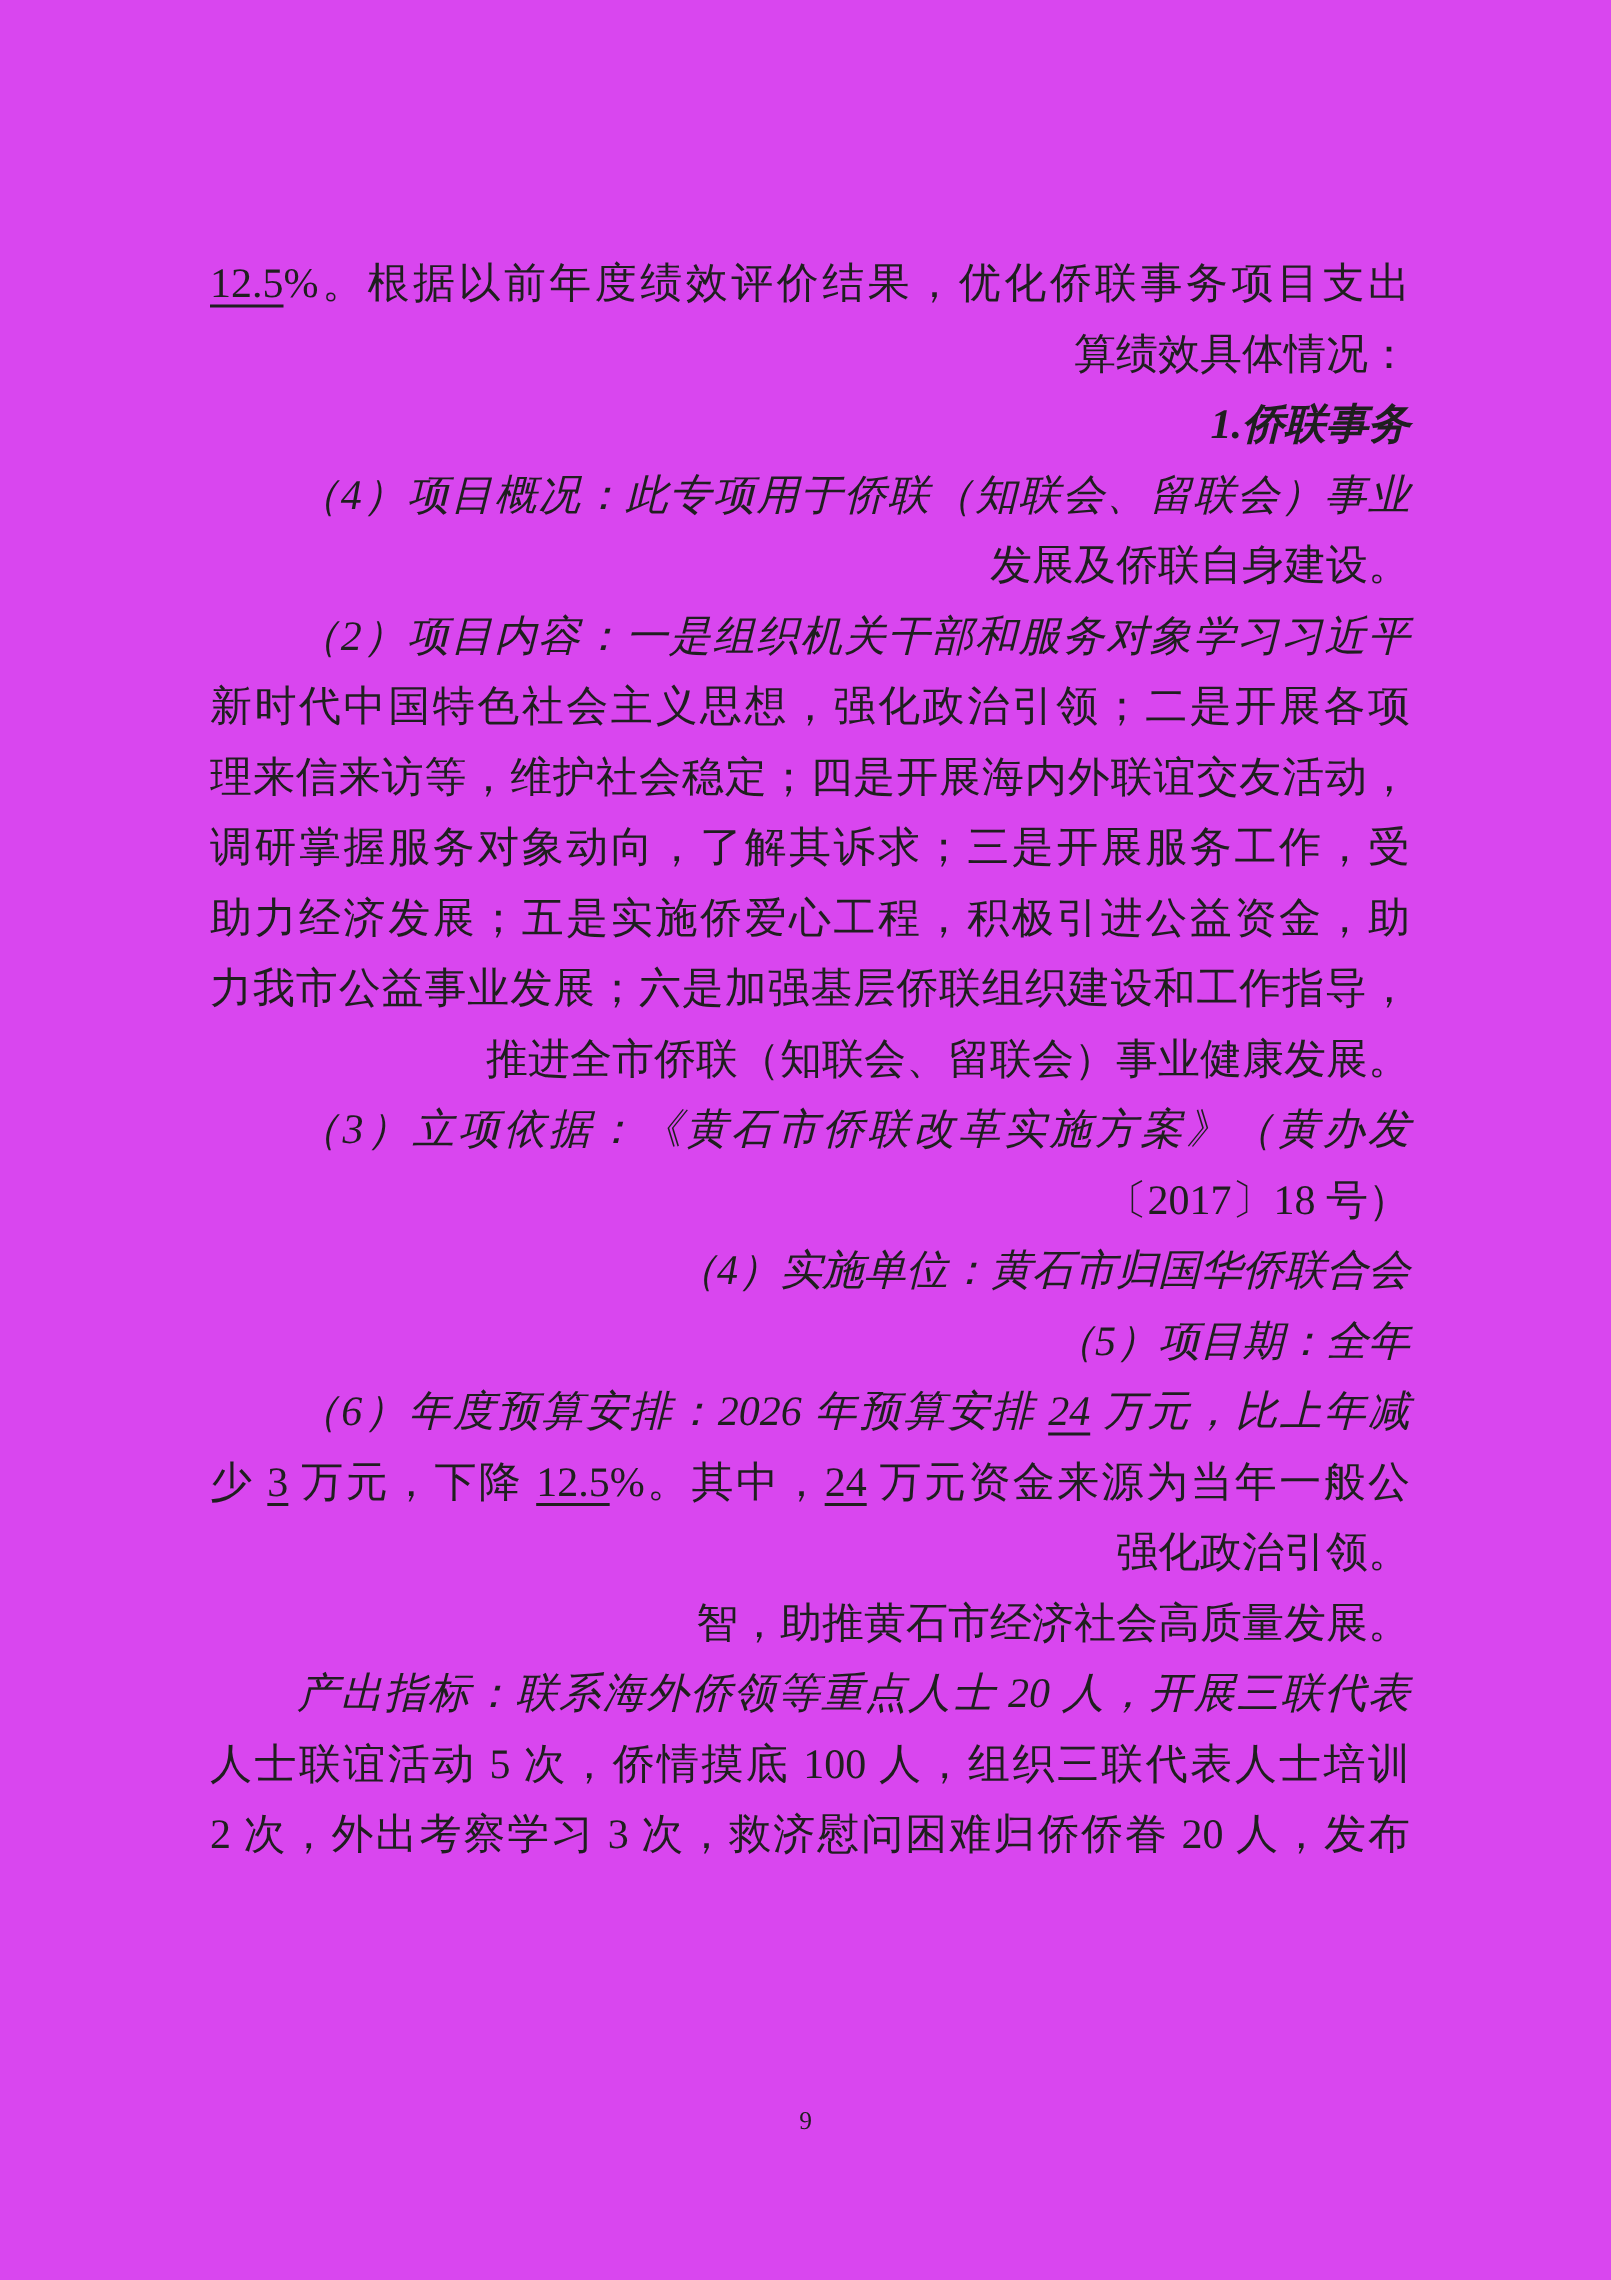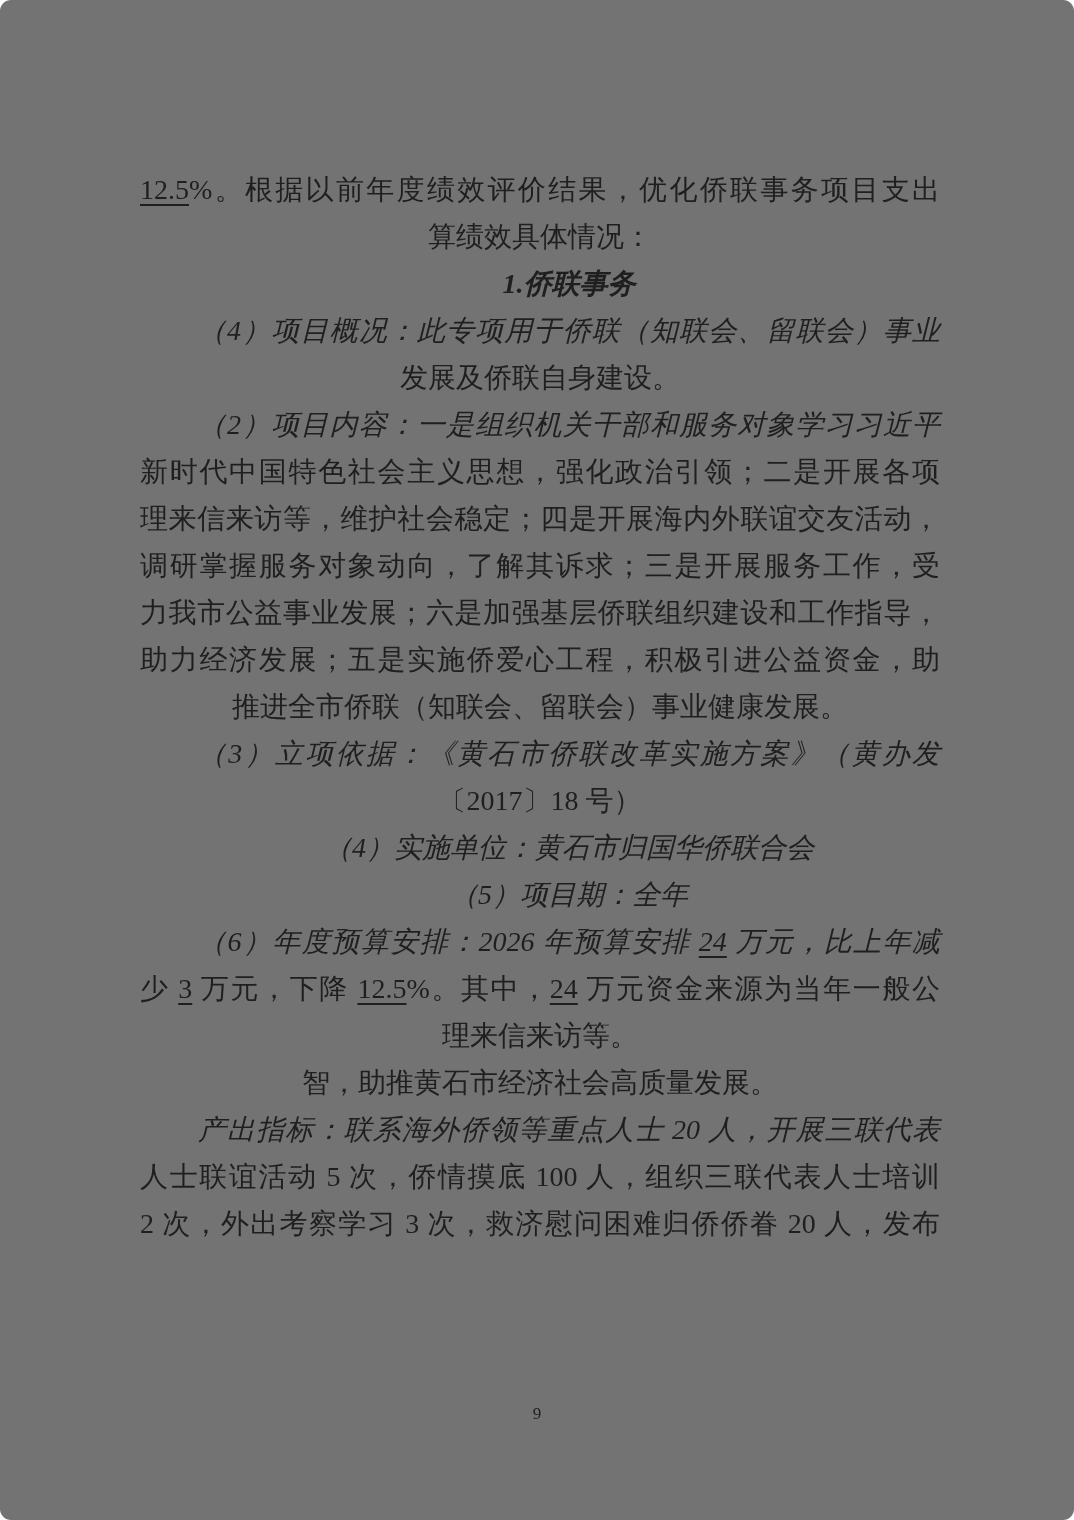--- a/index.html
+++ b/index.html
@@ -14,8 +14,7 @@
   .page {
     position: absolute;
     inset: 0;
-    background: #737373;
-    border-radius: 11px;
+    background: #d946ef;
   }
   .doc-body {
     position: absolute;

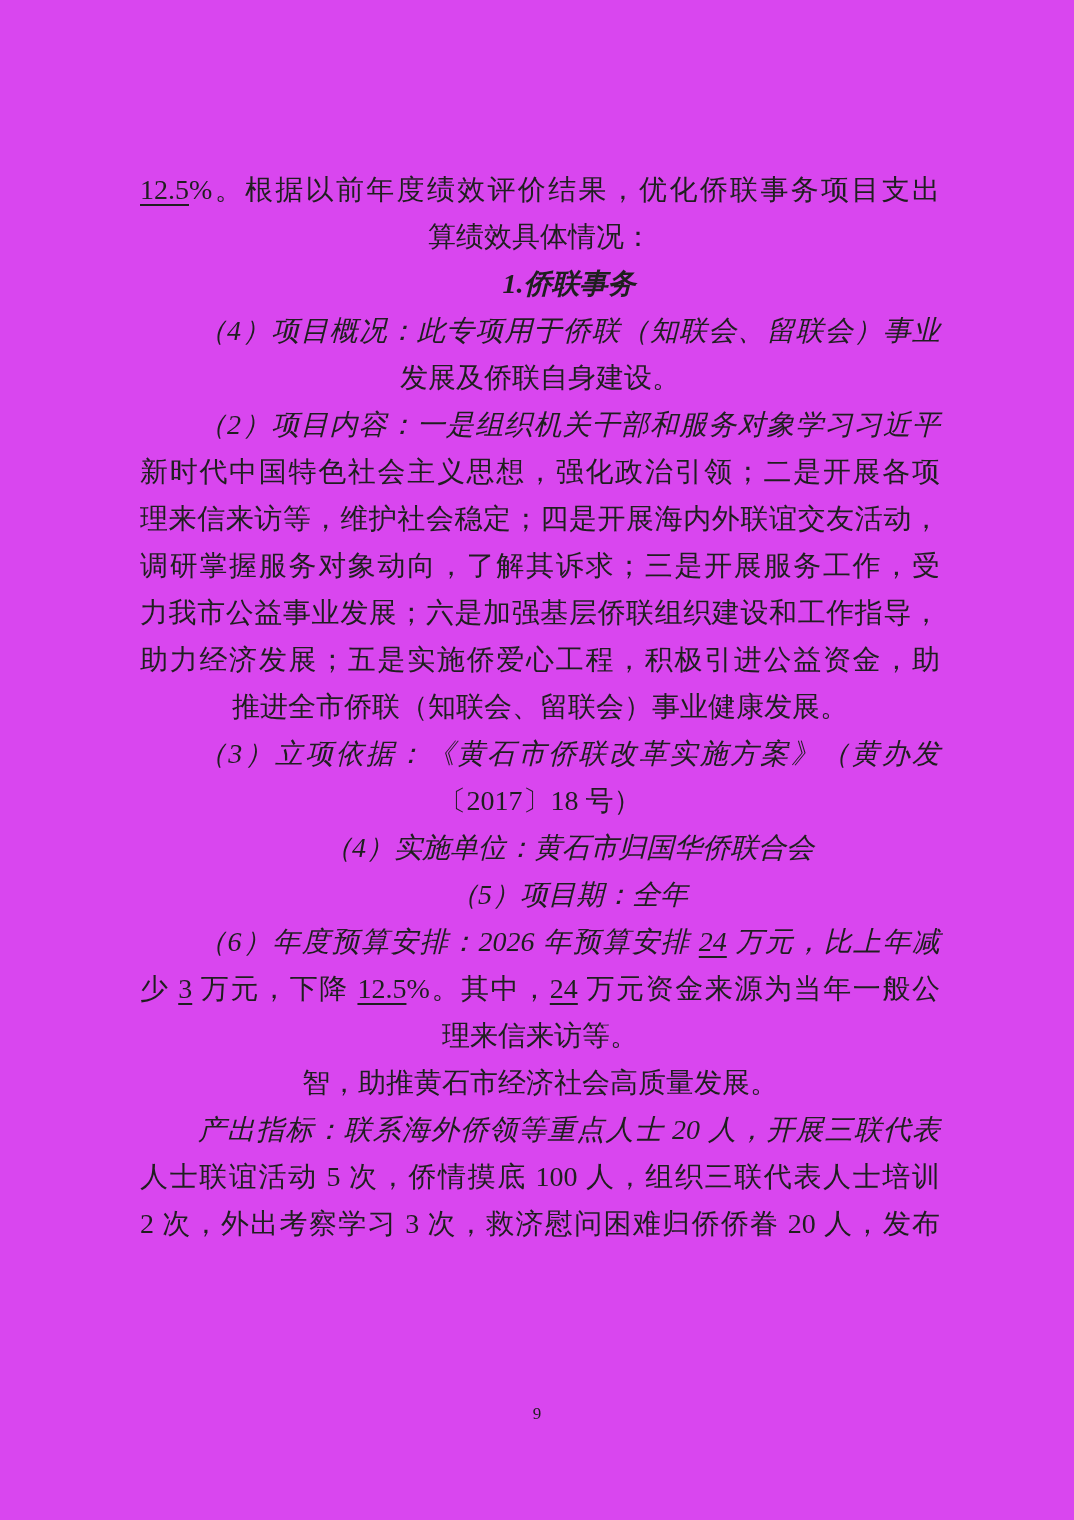--- a/index.html
+++ b/index.html
@@ -27,7 +27,7 @@
     line-height: 47px;
     height: 47px;
     white-space: nowrap;
-    text-align: center;
+    text-align: right;
     color: #1f1f1f;
   }
   .line.just {

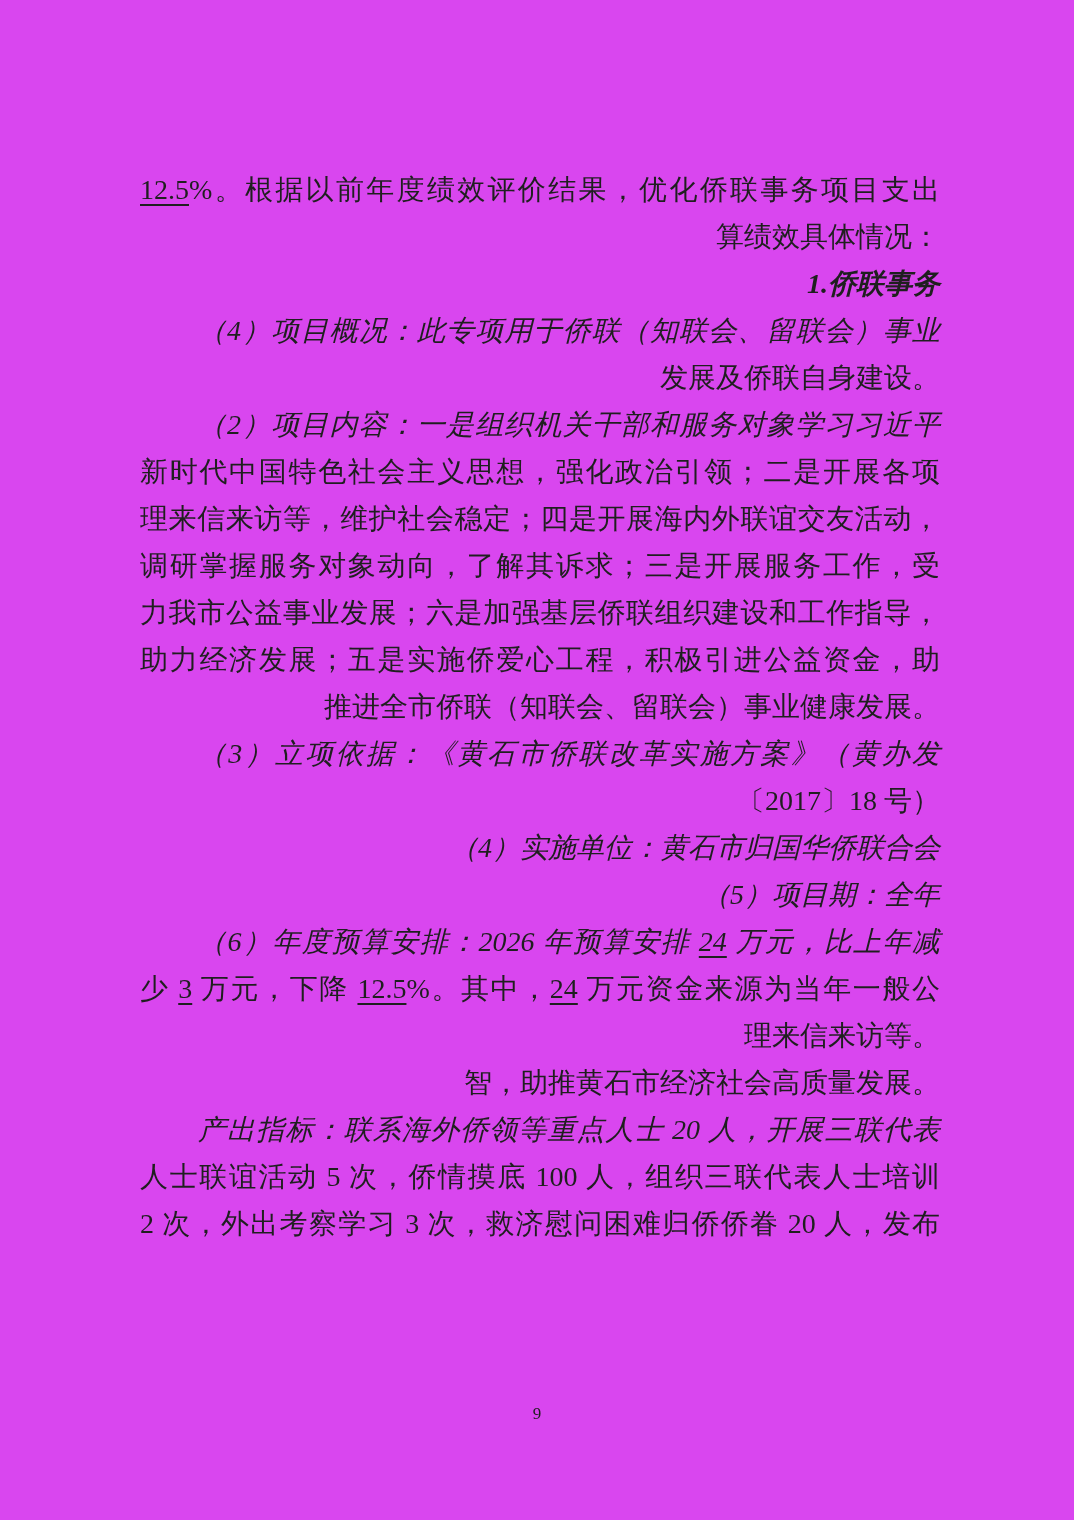--- a/index.html
+++ b/index.html
@@ -69,8 +69,8 @@
       <div class="line just"><span>新时代中国特色社会主义思想，强化政治引领；二是开展各项</span></div>
       <div class="line just"><span>理来信来访等，维护社会稳定；四是开展海内外联谊交友活动，</span></div>
       <div class="line just"><span>调研掌握服务对象动向，了解其诉求；三是开展服务工作，受</span></div>
+      <div class="line just"><span>助力经济发展；五是实施侨爱心工程，积极引进公益资金，助</span></div>
       <div class="line just"><span>力我市公益事业发展；六是加强基层侨联组织建设和工作指导，</span></div>
-      <div class="line just"><span>助力经济发展；五是实施侨爱心工程，积极引进公益资金，助</span></div>
       <div class="line"><span>推进全市侨联（知联会、留联会）事业健康发展。</span></div>
       <div class="line just ind"><span>（3）立项依据：《黄石市侨联改革实施方案》（黄办发</span></div>
       <div class="line"><span>〔2017〕18 号）</span></div>

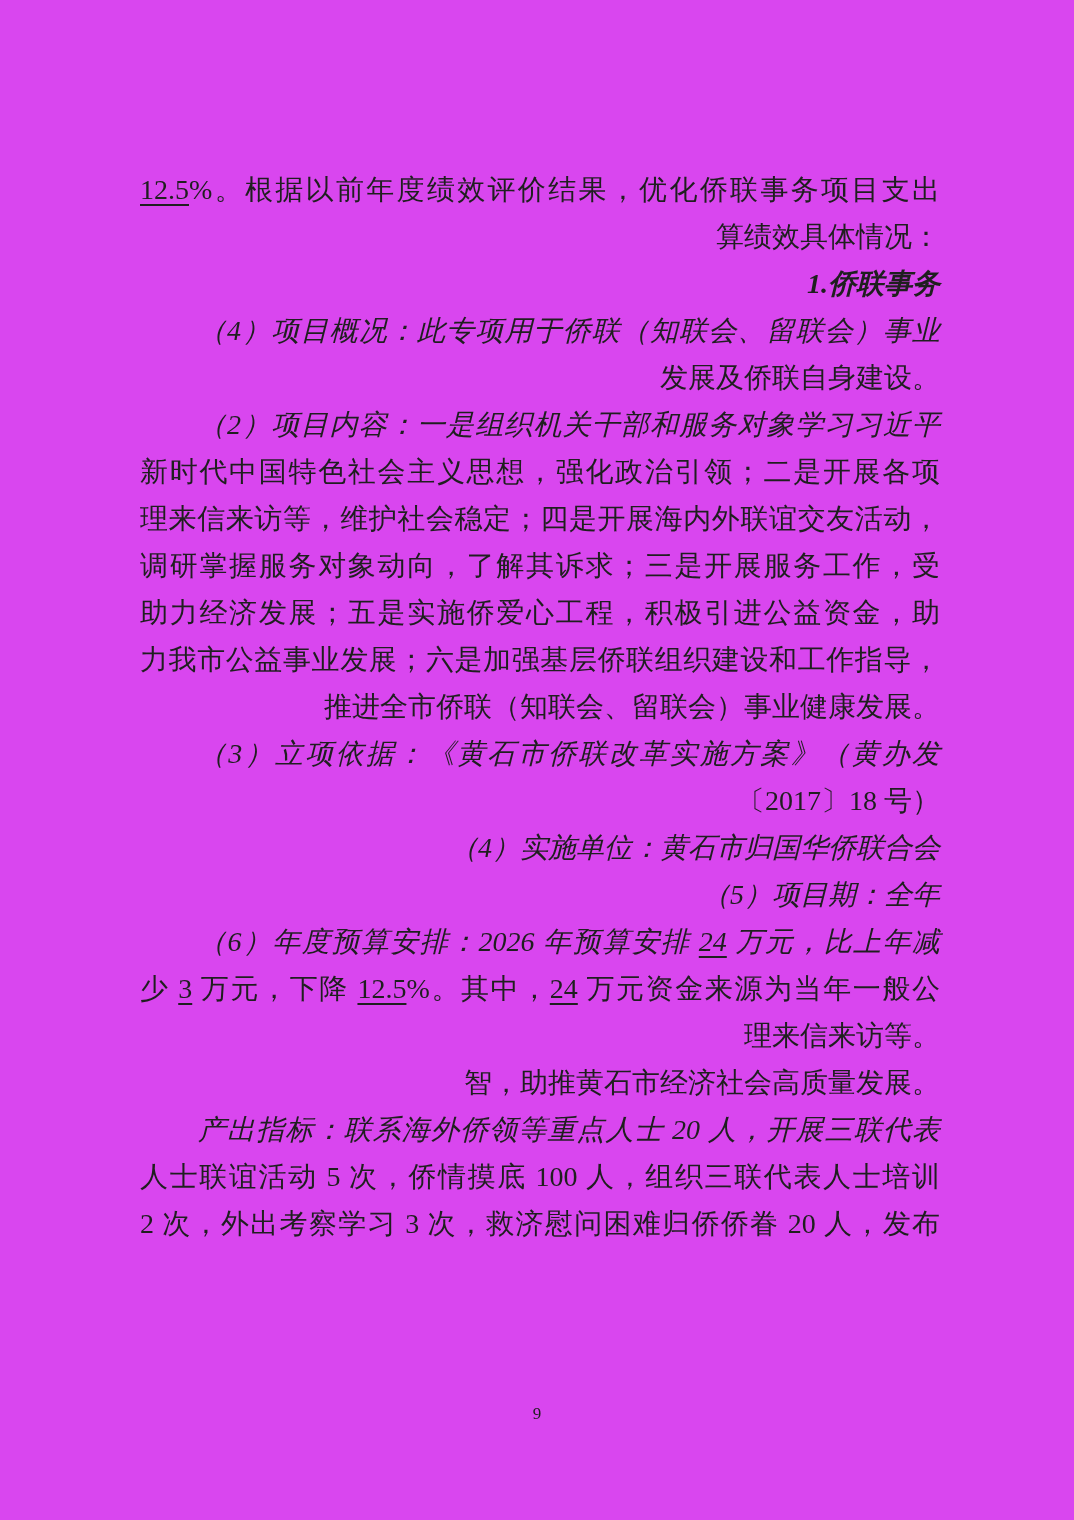--- a/index.html
+++ b/index.html
@@ -78,7 +78,7 @@
       <div class="line ind"><span>（5）项目期：全年</span></div>
       <div class="line just ind"><span>（6）年度预算安排：2026 年预算安排 </span><span class="u">24</span><span> 万元，比上年减</span></div>
       <div class="line just"><span>少 </span><span class="u">3</span><span> 万元，下降 </span><span class="u">12.5</span><span>%。其中，</span><span class="u">24</span><span> 万元资金来源为当年一般公</span></div>
-      <div class="line"><span>理来信来访等。</span></div>
+      <div class="line"><span>强化政治引领。</span></div>
       <div class="line"><span>智，助推黄石市经济社会高质量发展。</span></div>
       <div class="line just ind"><span>产出指标：联系海外侨领等重点人士 20 人，开展三联代表</span></div>
       <div class="line just"><span>人士联谊活动 5 次，侨情摸底 100 人，组织三联代表人士培训</span></div>

